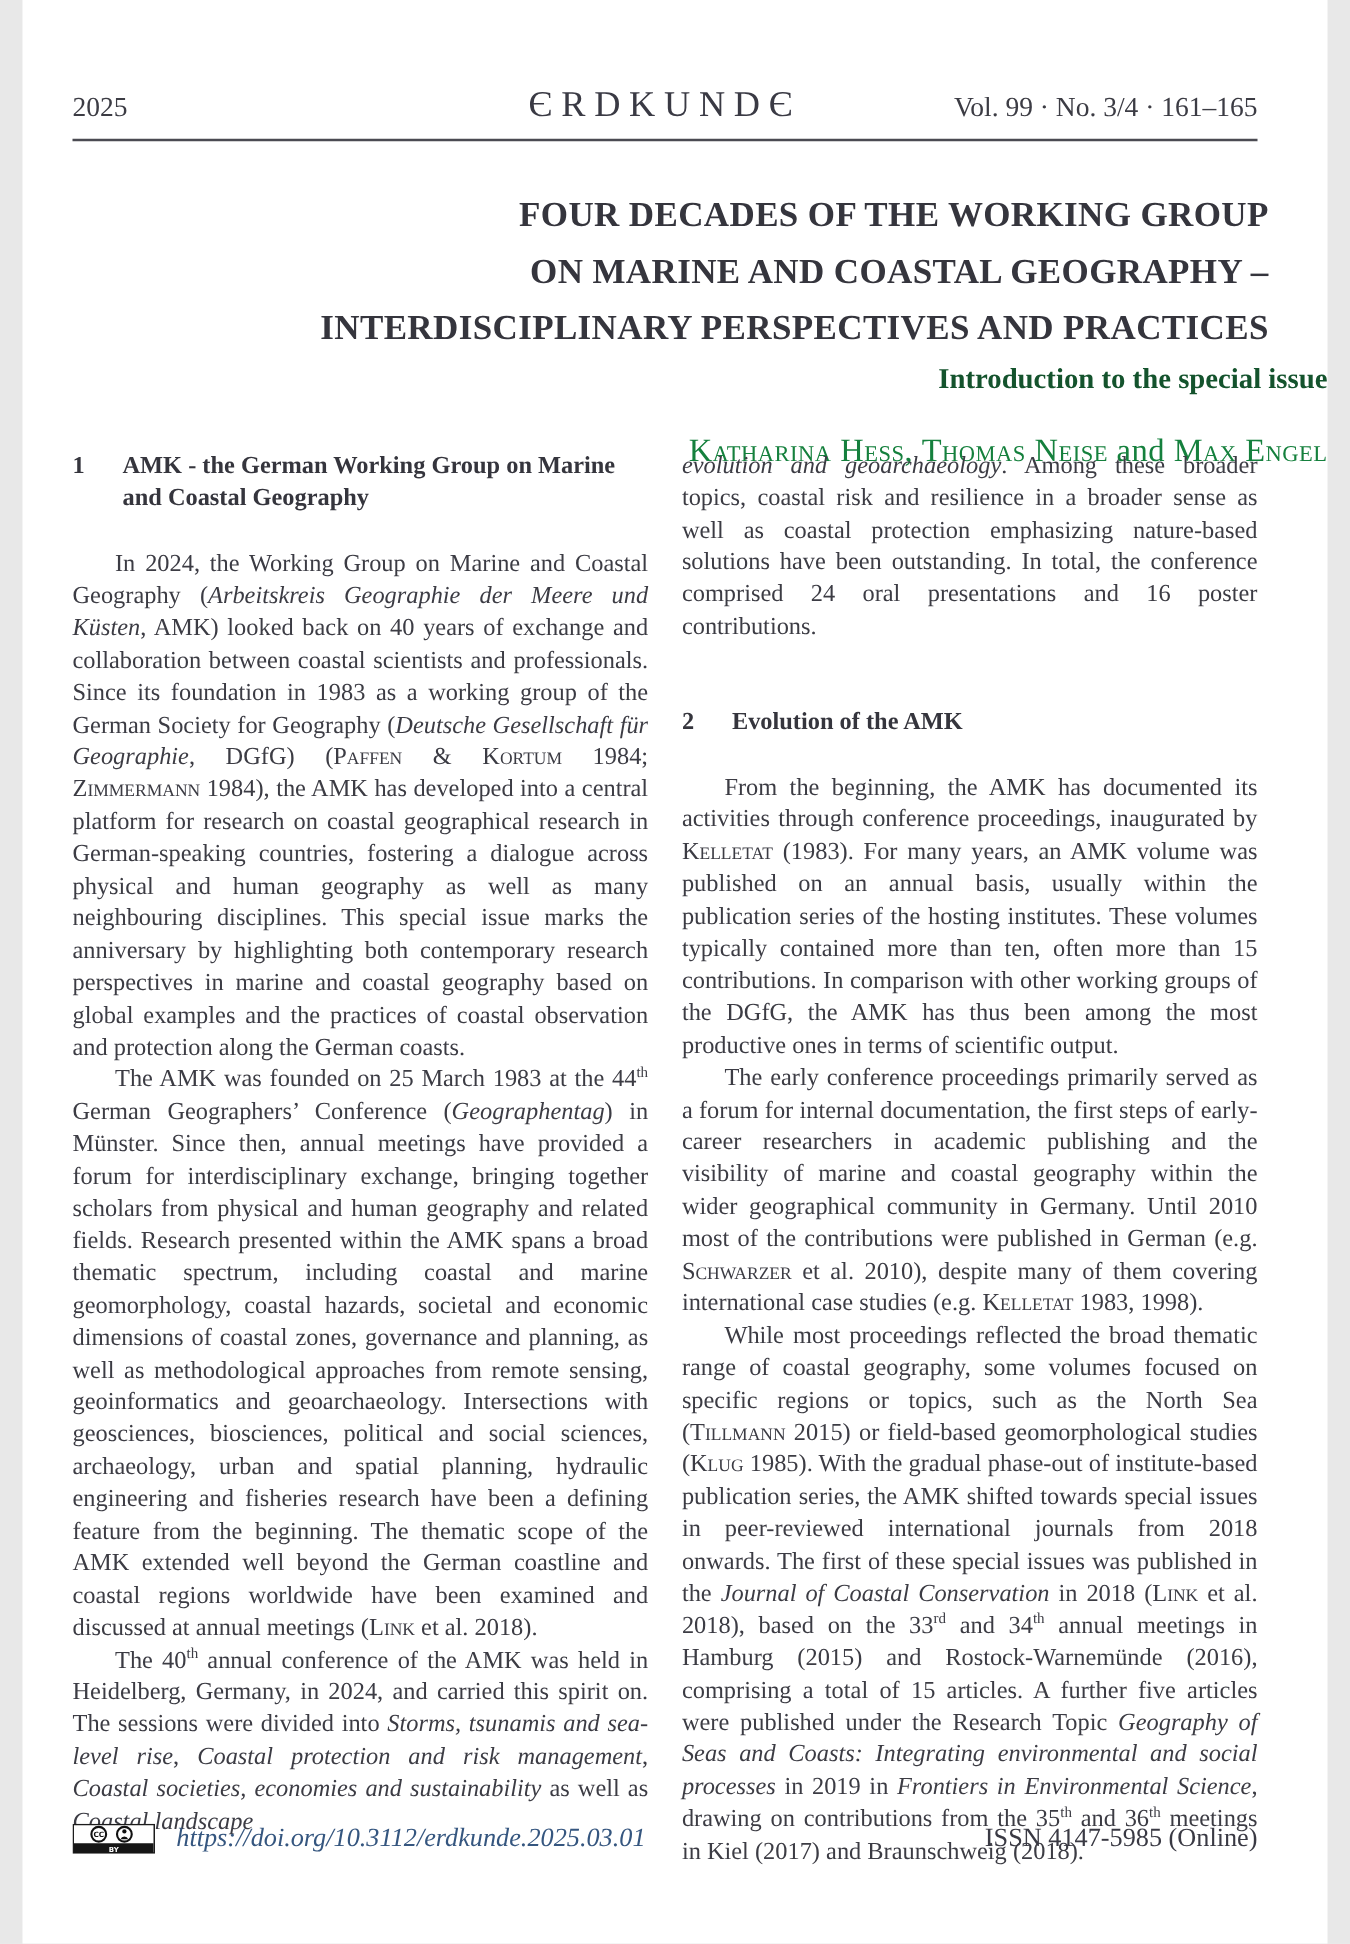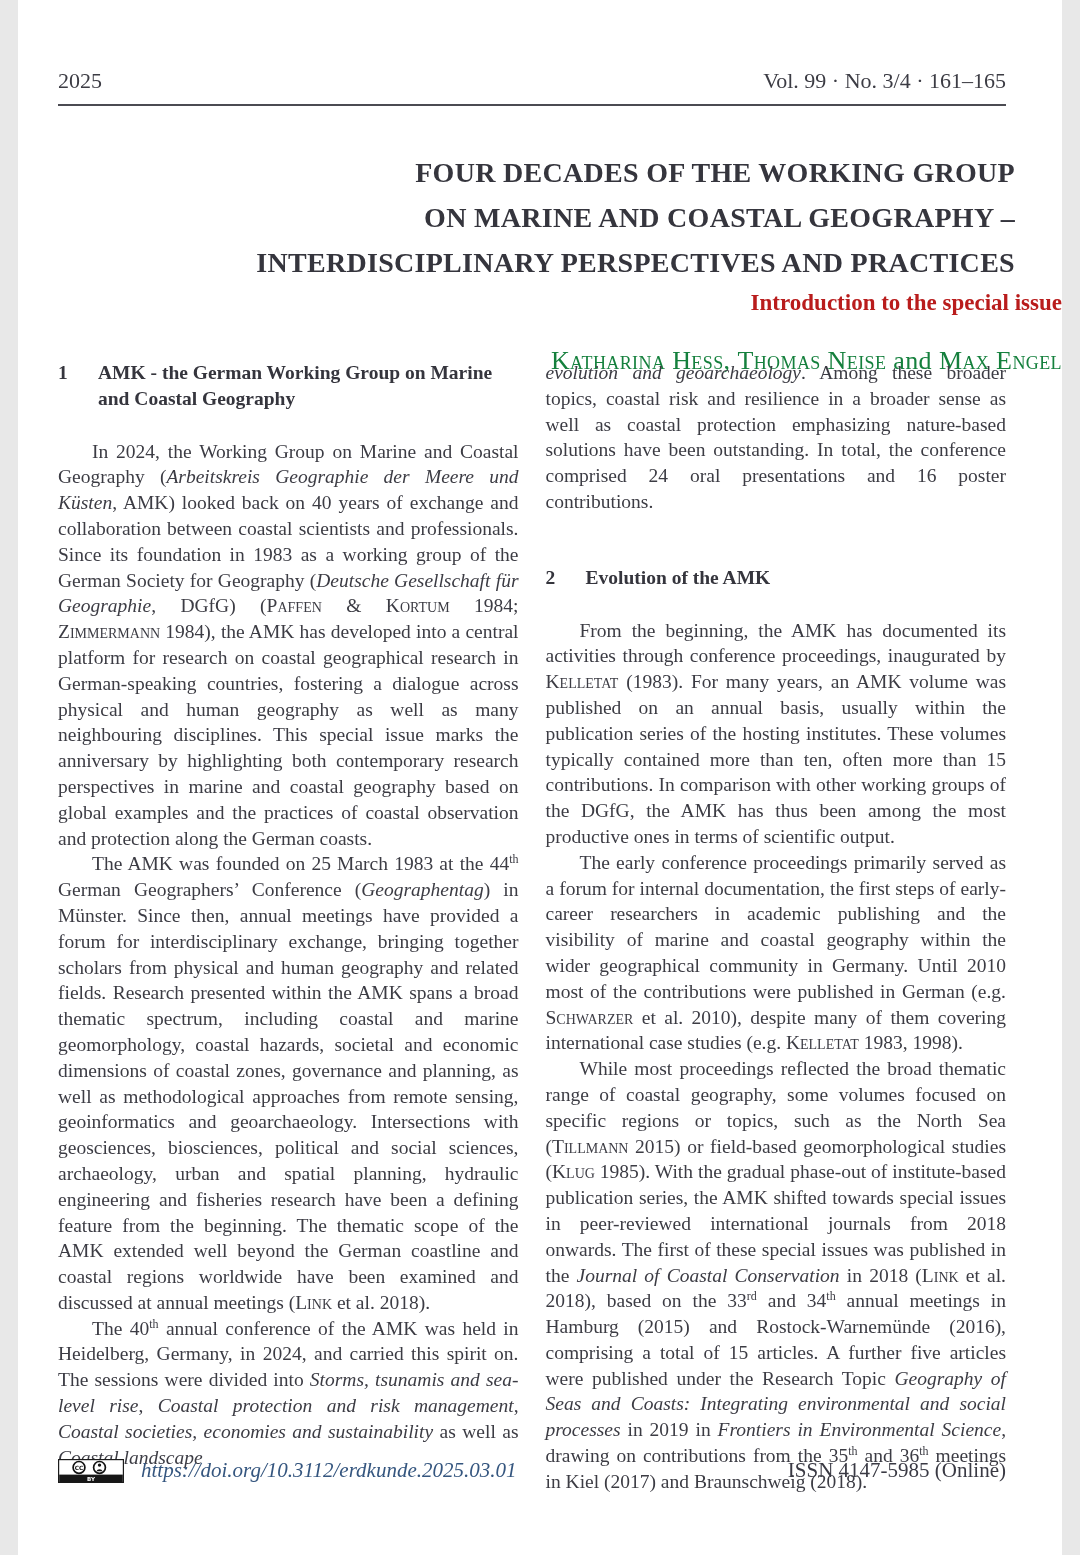--- a/index.html
+++ b/index.html
@@ -73,6 +73,7 @@
 
   <div class="journal-header">
     <div class="jh-left">2025</div>
+    <div class="jh-center">ЄRDKUNDЄ</div>
     <div class="jh-right">Vol. 99 · No. 3/4 · 161–165</div>
   </div>
 

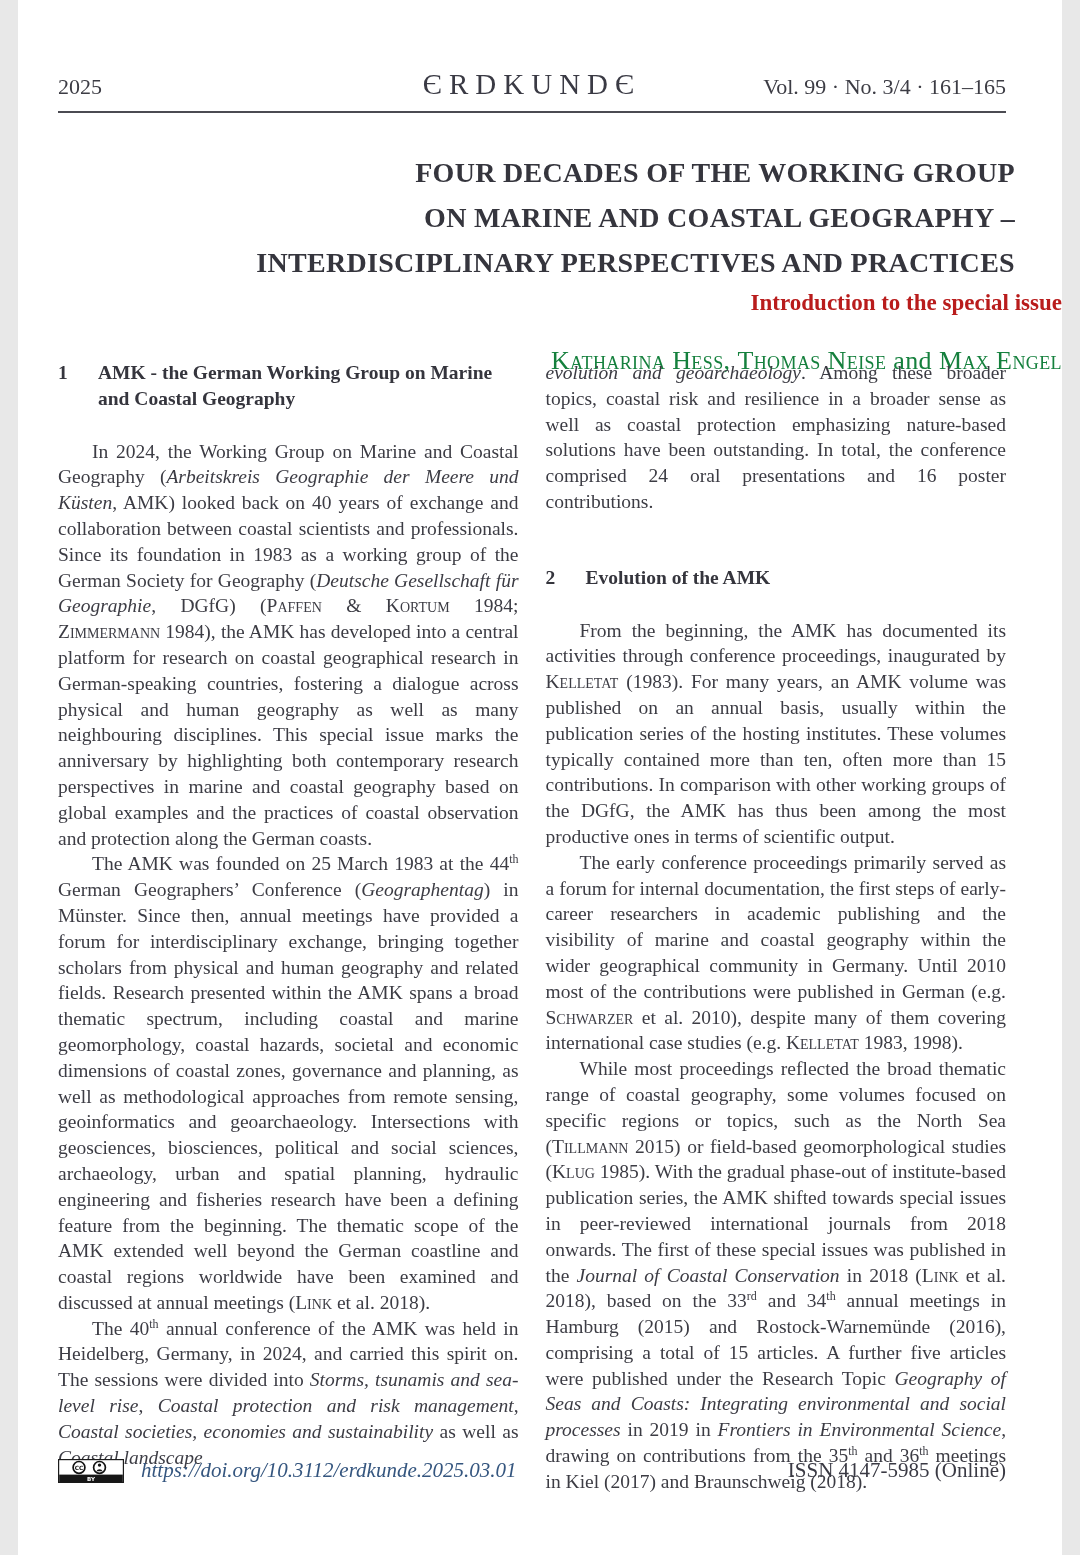--- a/index.html
+++ b/index.html
@@ -35,7 +35,7 @@
   }
   .article-subtitle{
     margin:5px auto 0;
-    font-size:23px;font-weight:bold;color:#b91c1c;padding-left:20px;
+    font-size:23px;font-weight:bold;color:#14532d;padding-left:20px;
   }
   .authors-line{
     margin:30px auto 0;

